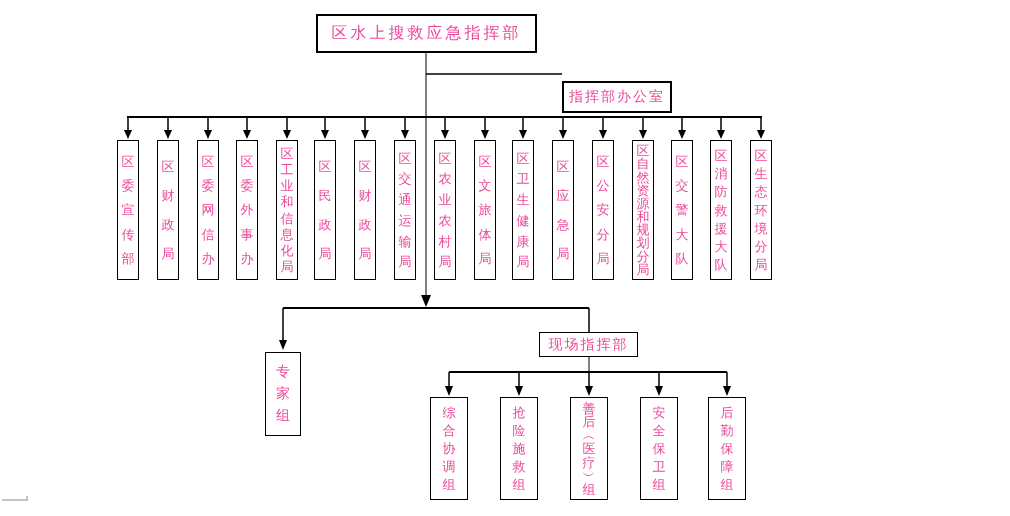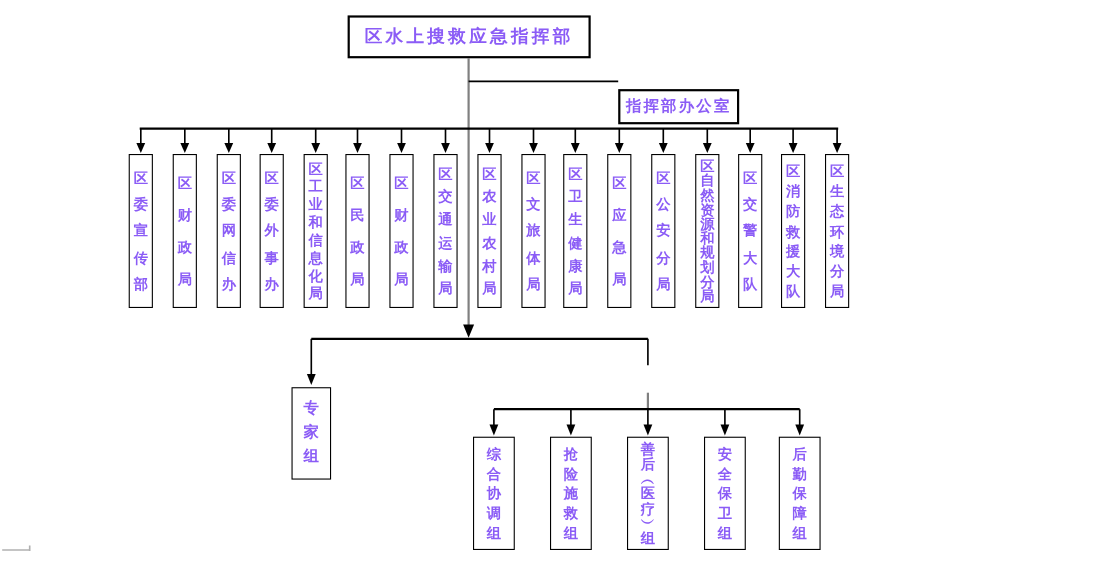--- a/index.html
+++ b/index.html
@@ -10,7 +10,7 @@
   #wires{position:absolute;left:0;top:0;width:1010px;height:516px;}
   .box{
     position:absolute;border:1.5px solid #000;background:#fff;box-sizing:border-box;
-    font-weight:bold;color:#8b5cf6;
+    font-weight:normal;color:#ec4899;
   }
   .title-box{
     left:316px;top:14px;width:221px;height:39px;border-width:2px;

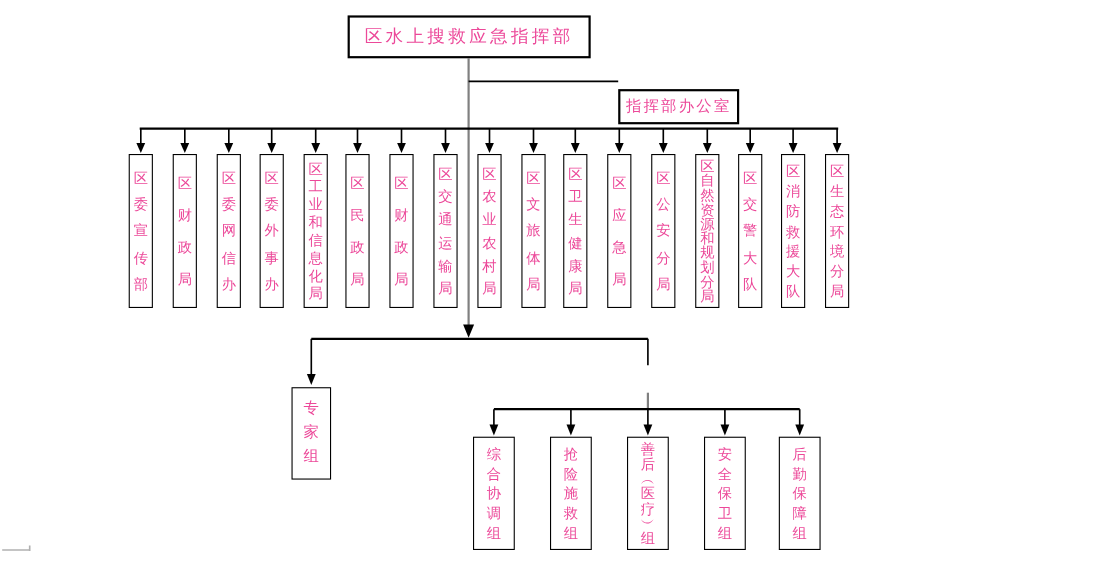--- a/index.html
+++ b/index.html
@@ -263,6 +263,9 @@
       <span>组</span>
     </div>
 
+  <div class="box field-box">
+    <span>现场指挥部</span>
+  </div>
 
   <div class="box vbox team" style="left:430px">
       <span>综</span>

